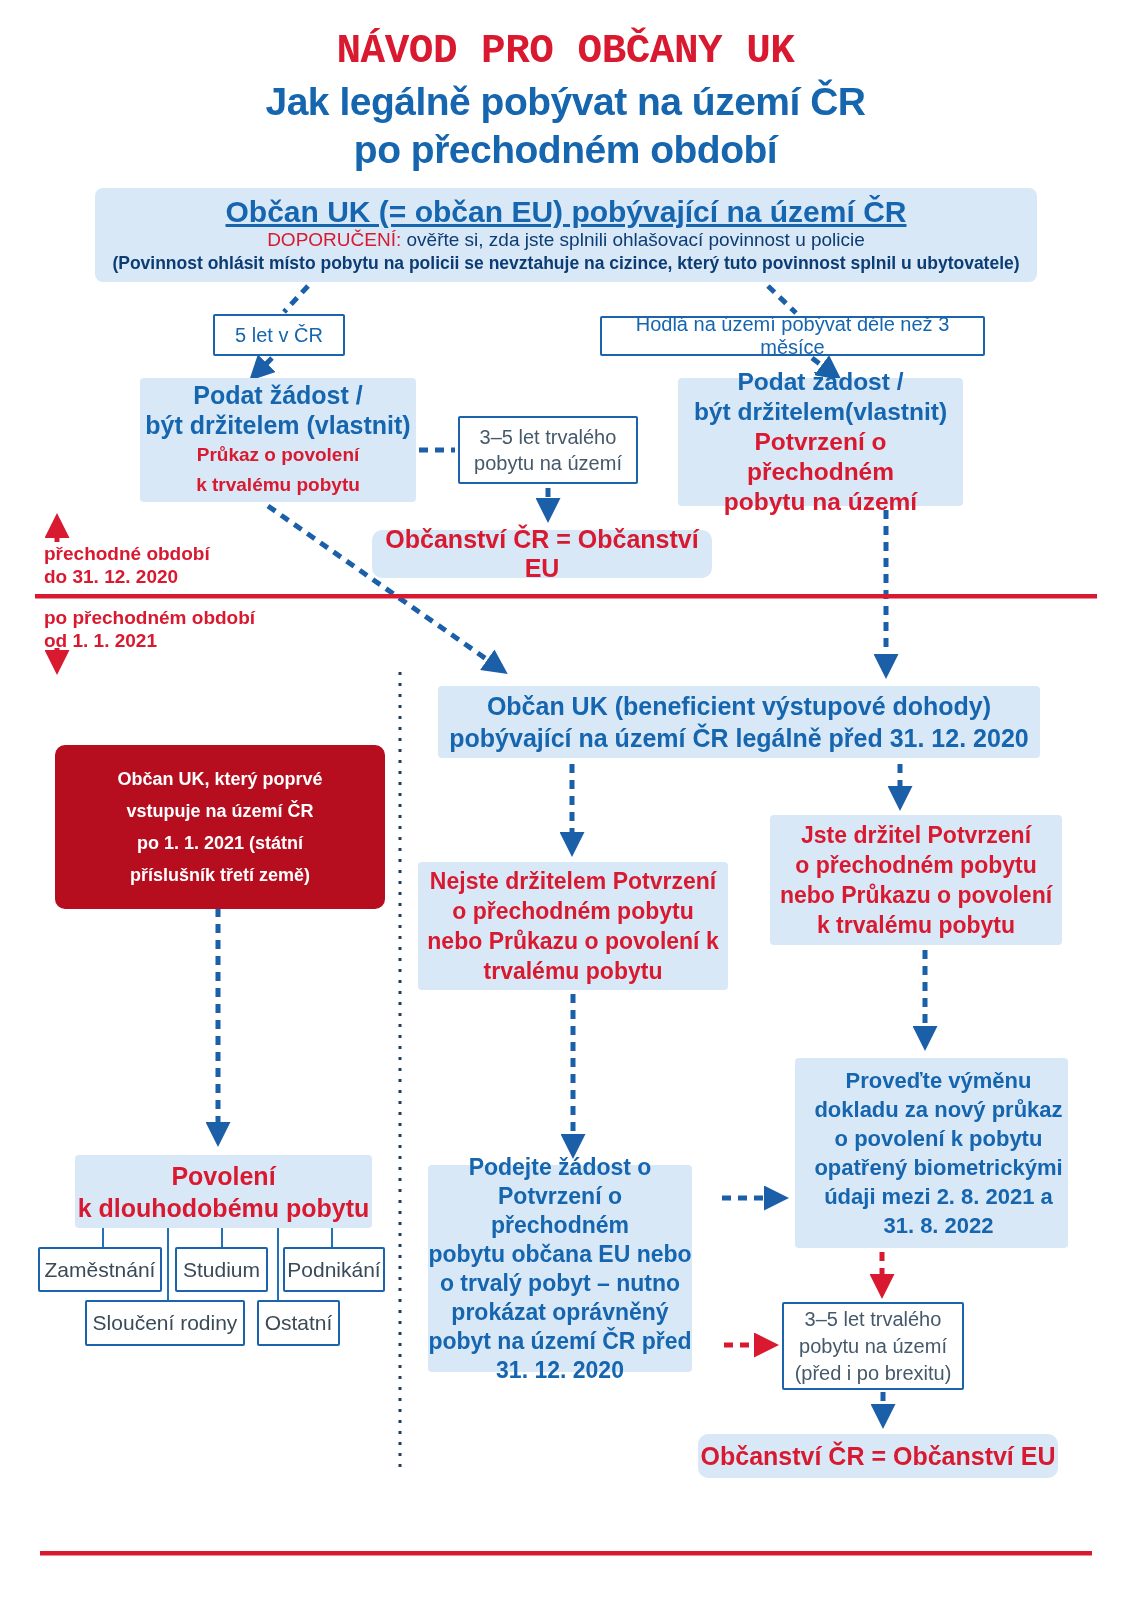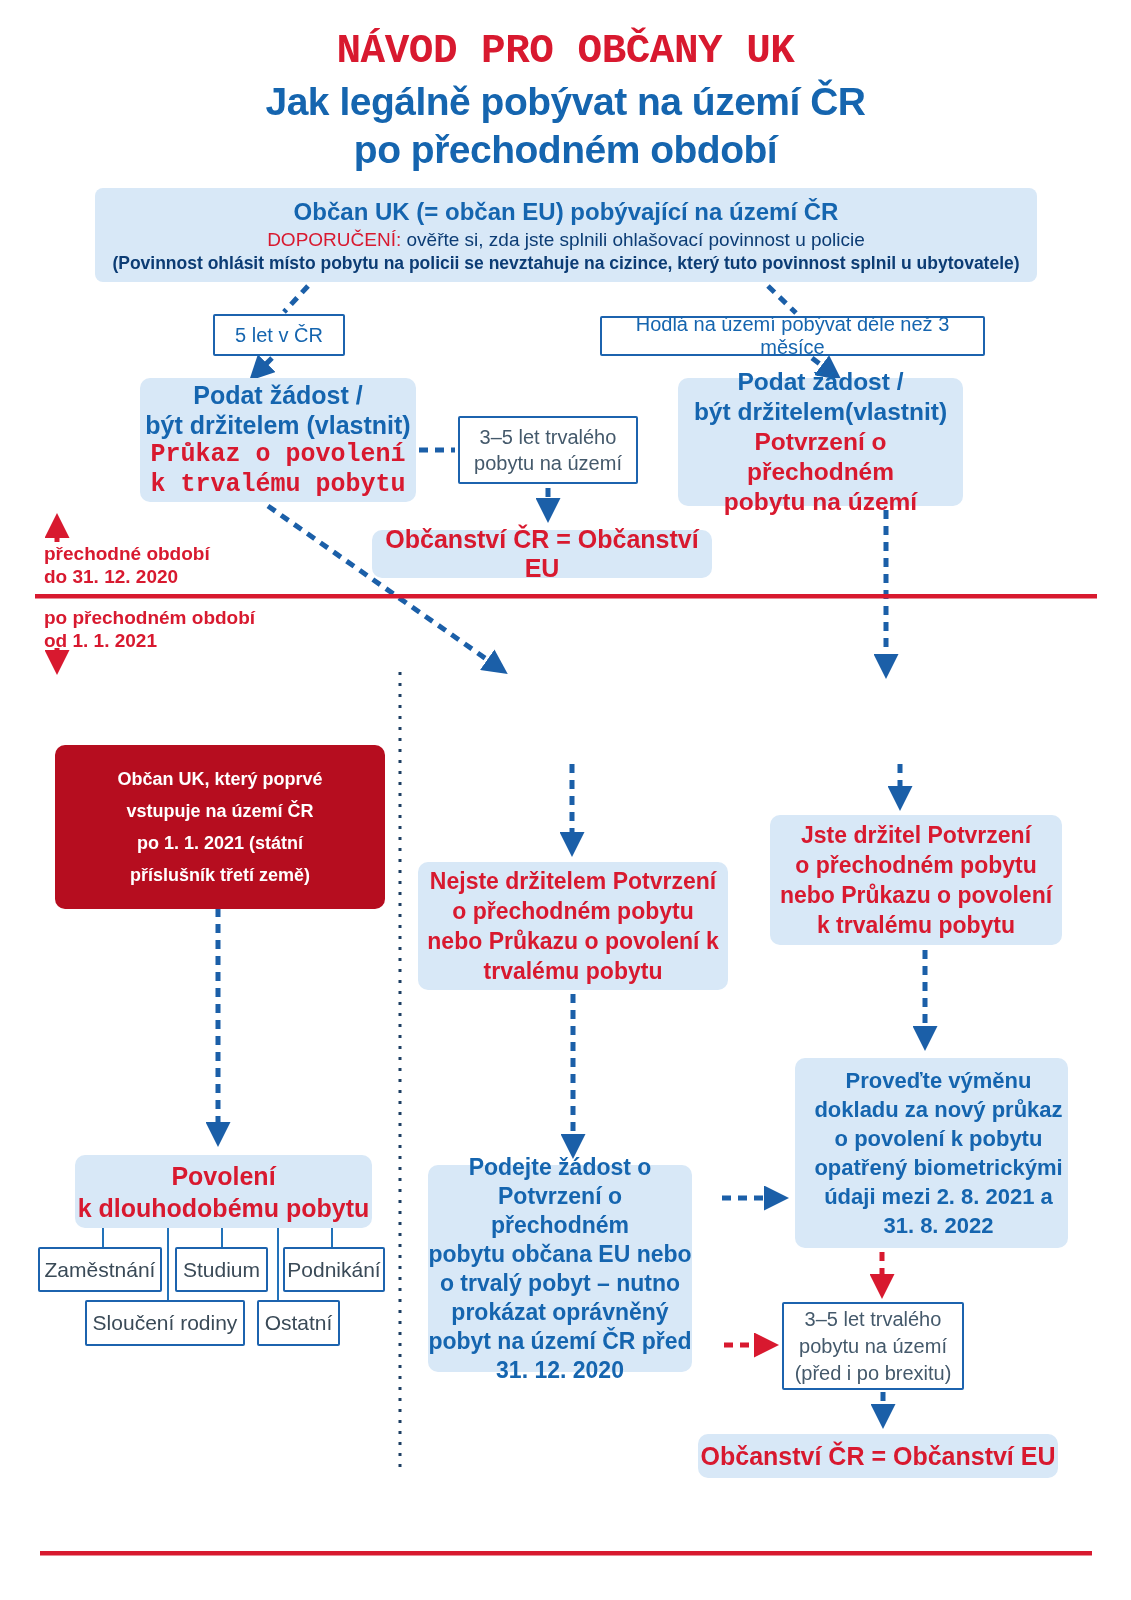--- a/index.html
+++ b/index.html
@@ -87,7 +87,7 @@
   <div class="abs title23 t-blue" style="left:0;top:128px;width:1131px;text-align:center;">po přechodném období</div>
 
   <div class="abs bluebox center" style="left:95px;top:188px;width:942px;height:94px;border-radius:8px;">
-    <div class="bold t-blue" style="font-size:24px;line-height:32px;">Občan UK (= občan EU) pobývající na území ČR</div>
+    <div class="bold t-blue" style="font-size:30px;line-height:32px;text-decoration:underline;">Občan UK (= občan EU) pobývající na území ČR</div>
     <div style="font-size:19px;line-height:24px;font-weight:normal;">
       <span class="t-red">DOPORUČENÍ:</span><span class="t-navy"> ověřte si, zda jste splnili ohlašovací povinnost u policie</span>
     </div>

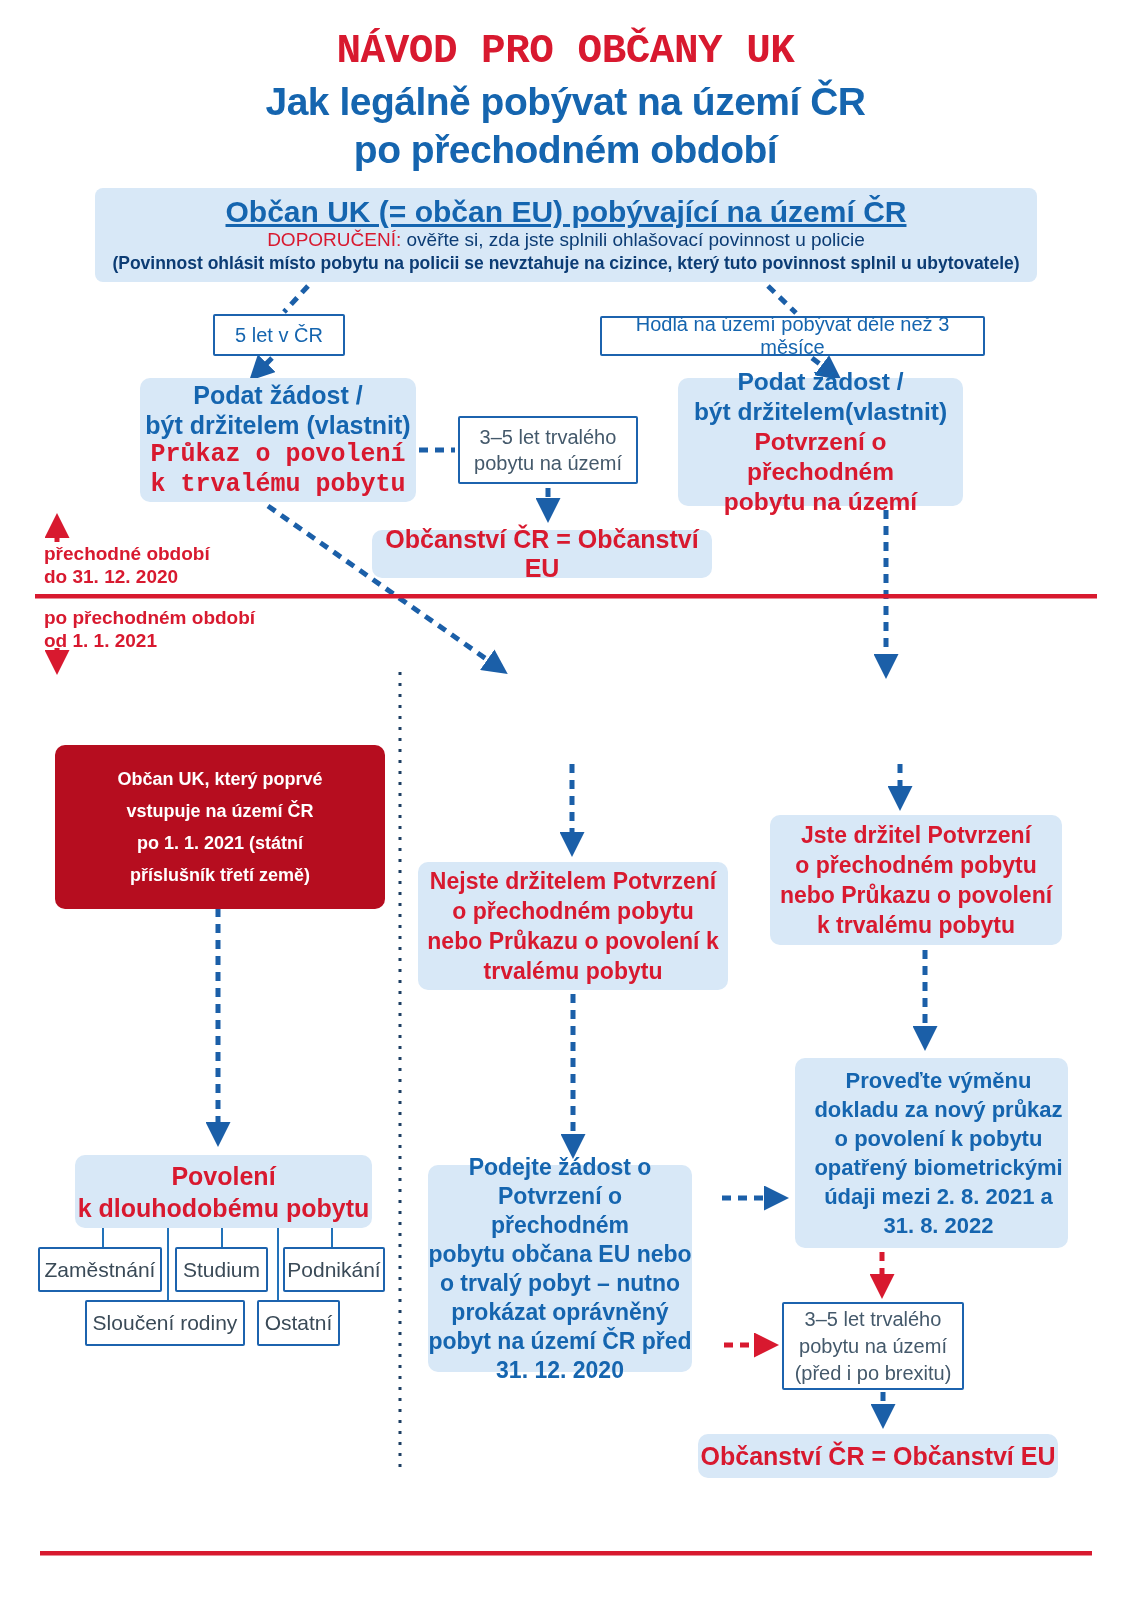--- a/index.html
+++ b/index.html
@@ -8,7 +8,7 @@
   .abs{position:absolute;box-sizing:border-box;}
   .center{display:flex;flex-direction:column;justify-content:center;align-items:center;text-align:center;}
   .pre{white-space:pre-line;}
-  .bluebox{background:#d8e8f7;border-radius:10px;}
+  .bluebox{background:#d8e8f7;border-radius:4px;}
   .whitebox{background:#ffffff;border:2.5px solid #1c63ae;border-radius:2px;}
   .redbox{background:#b60d1f;border-radius:10px;}
   .t-red{color:#d8192f;}

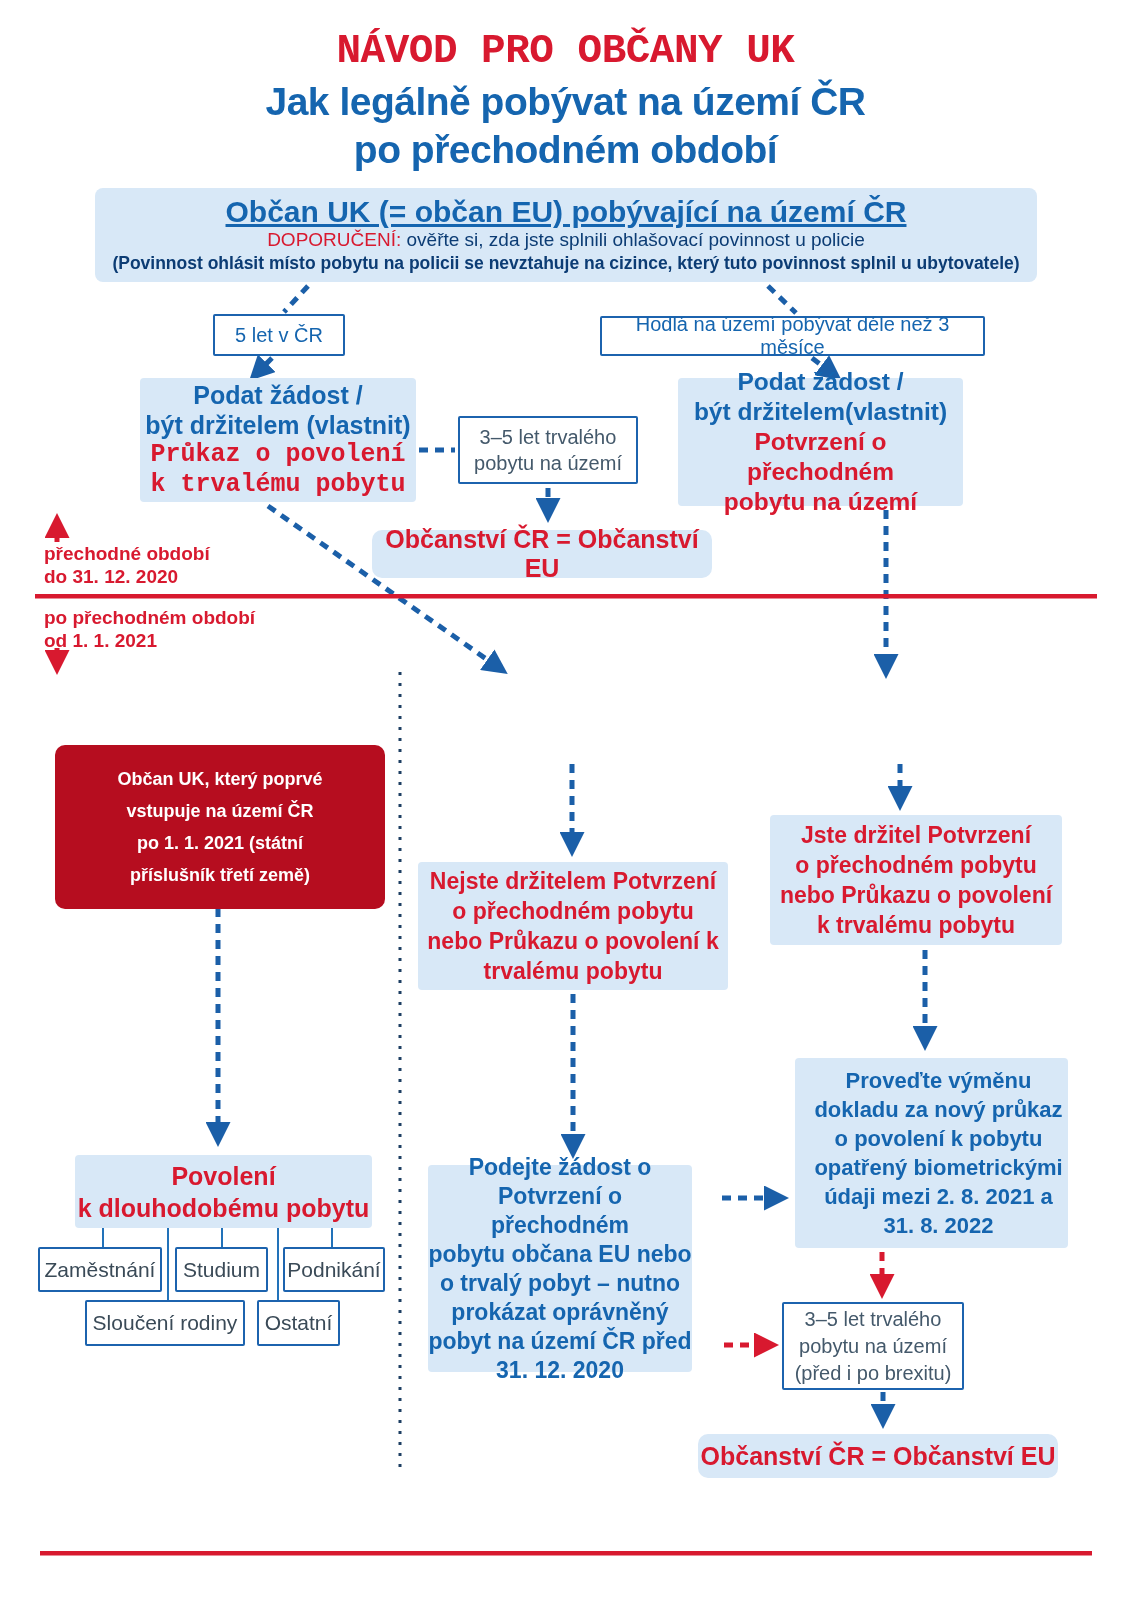--- a/index.html
+++ b/index.html
@@ -100,7 +100,7 @@
   <div class="abs bluebox center" style="left:140px;top:378px;width:276px;height:124px;">
     <div class="pre bold t-blue" style="font-size:25px;line-height:30px;">Podat žádost /
 být držitelem (vlastnit)</div>
-    <div class="pre bold t-red" style="font-size:25px;line-height:30px;font-family:Liberation Mono, monospace;">Průkaz o povolení
+    <div class="pre bold t-red" style="font-size:19px;line-height:30px;">Průkaz o povolení
 k trvalému pobytu</div>
   </div>
 

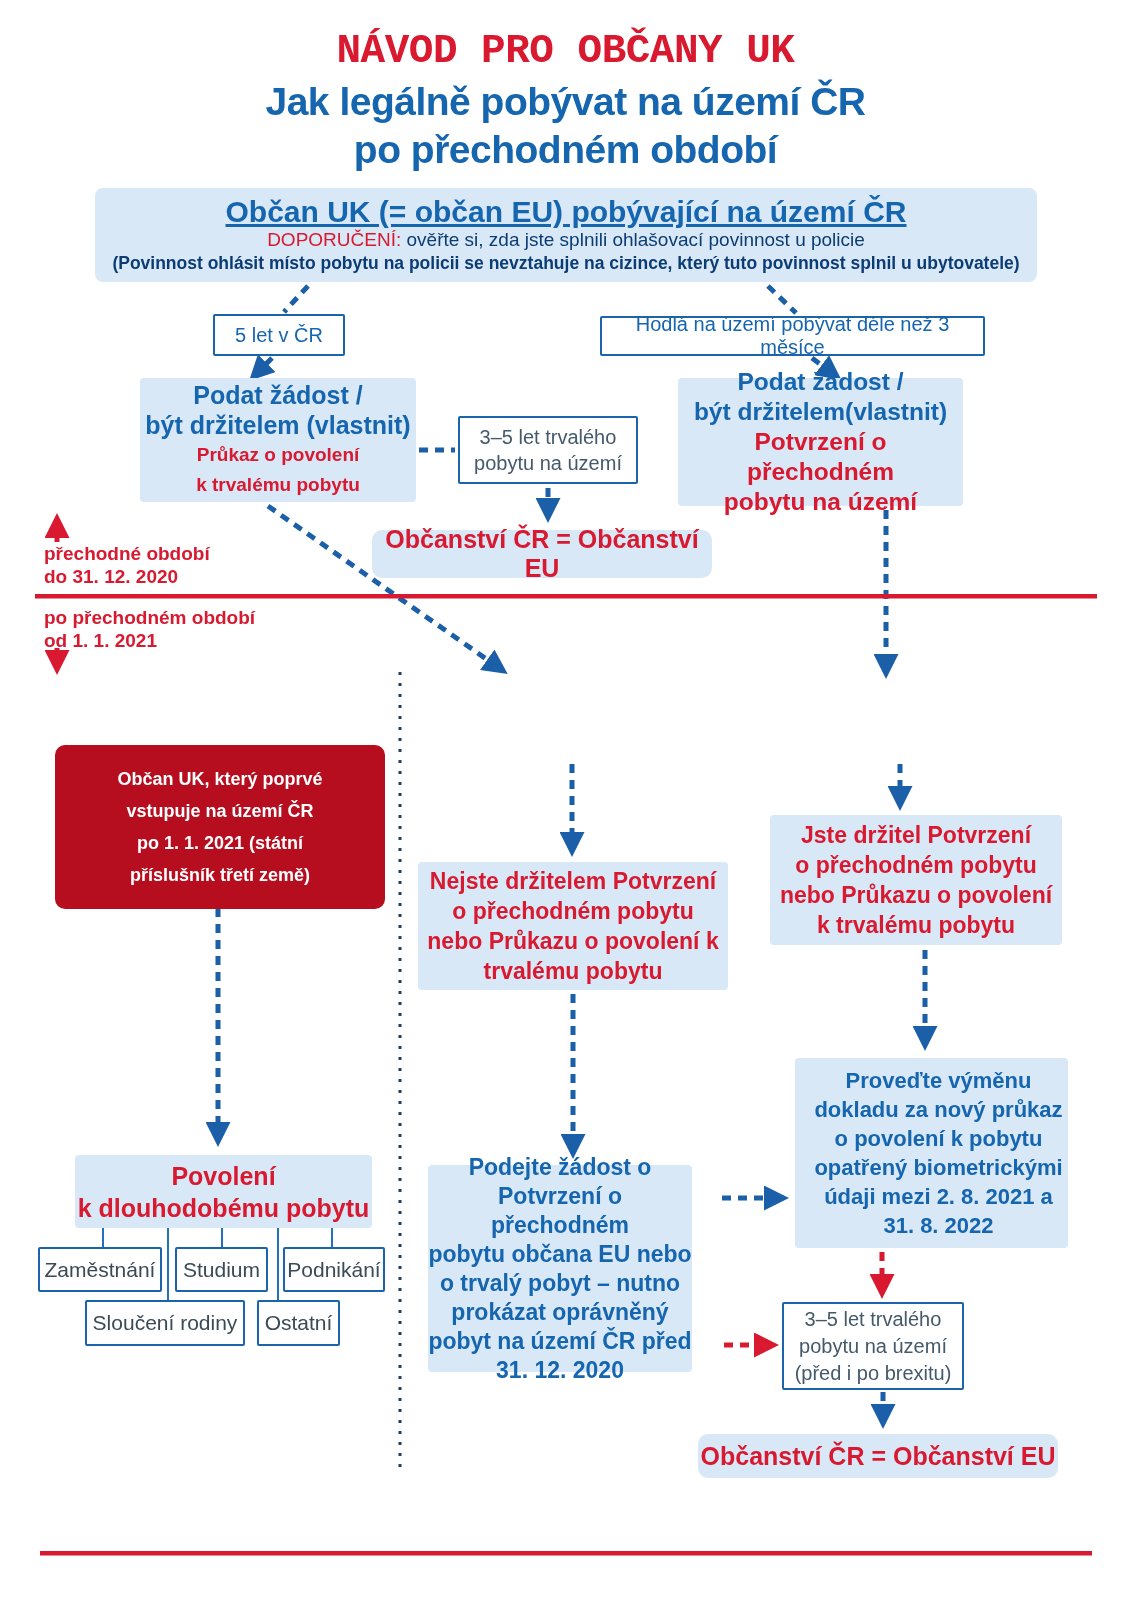--- a/index.html
+++ b/index.html
@@ -121,6 +121,8 @@
   <div class="abs pre bold t-red" style="left:44px;top:606px;font-size:19px;line-height:23px;">po přechodném období
 od 1. 1. 2021</div>
 
+  <div class="abs bluebox center pre bold t-blue" style="left:438px;top:686px;width:602px;height:72px;font-size:25px;line-height:32px;">Občan UK (beneficient výstupové dohody)
+pobývající na území ČR legálně před 31. 12. 2020</div>
 
   <div class="abs redbox center pre bold t-white" style="left:55px;top:745px;width:330px;height:164px;font-size:18px;line-height:32px;">Občan UK, který poprvé
 vstupuje na území ČR

